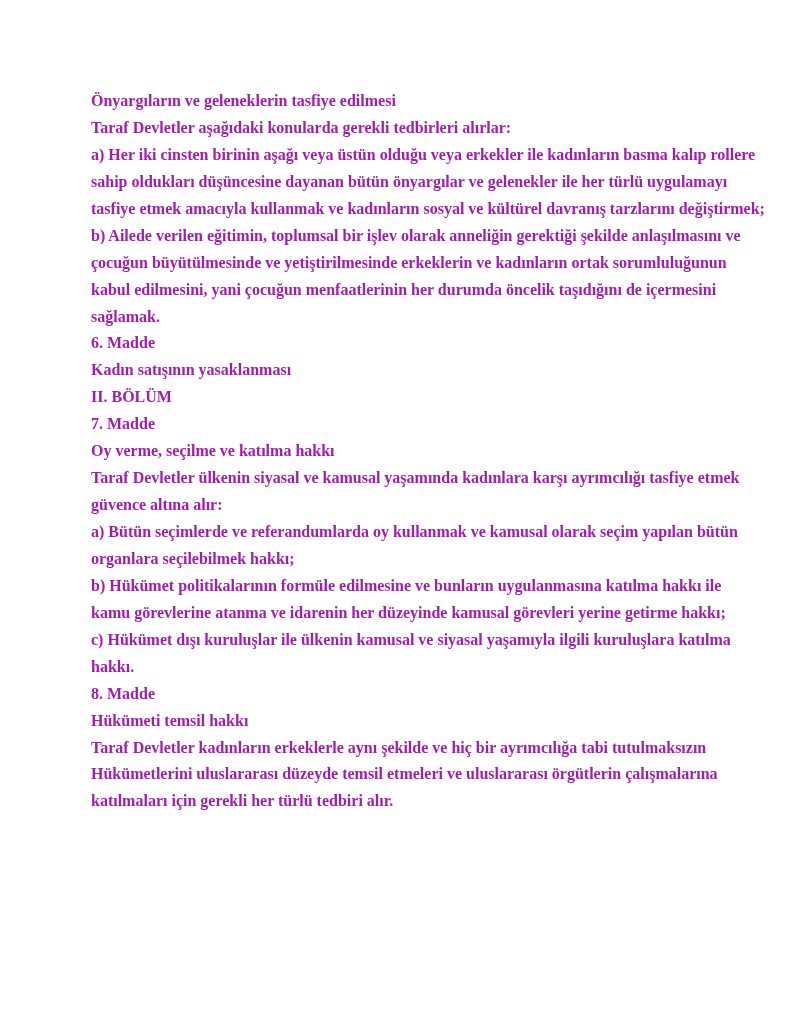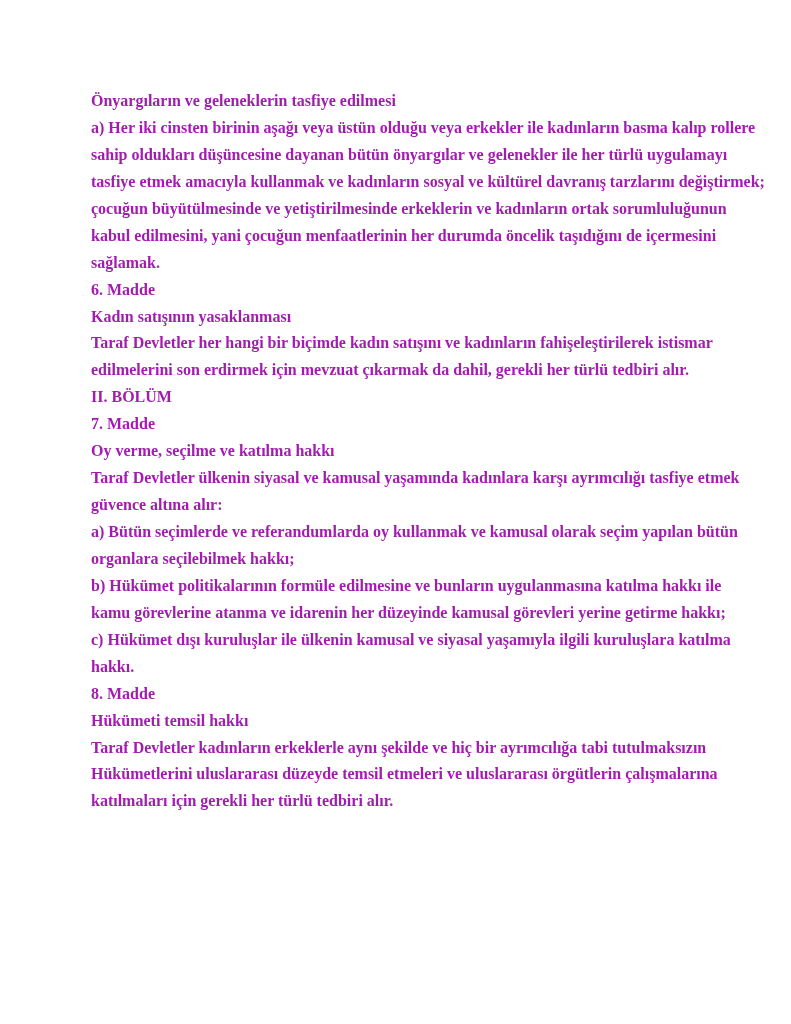--- a/index.html
+++ b/index.html
@@ -55,6 +55,7 @@
 
   <div class="line">Önyargıların ve geleneklerin tasfiye edilmesi</div>
 
+  <div class="line">Taraf Devletler aşağıdaki konularda gerekli tedbirleri alırlar:</div>
 
   <div class="para">
     <span class="jl">a) Her iki cinsten birinin aşağı veya üstün olduğu veya erkekler ile kadınların basma kalıp rollere</span>

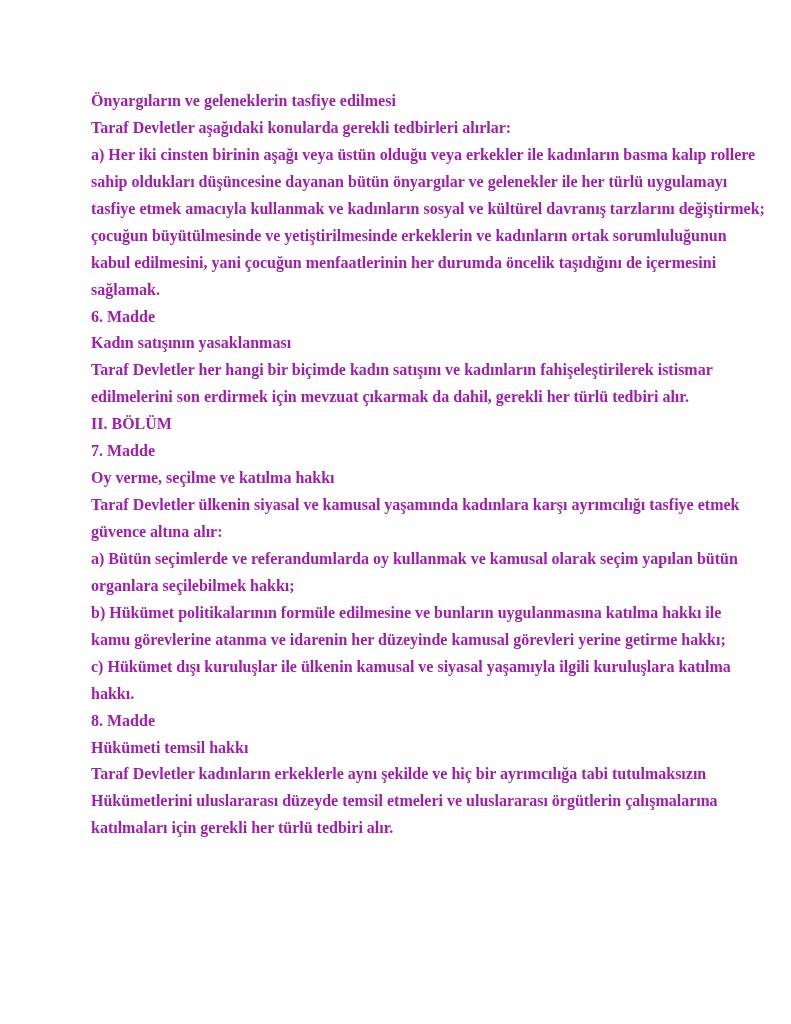--- a/index.html
+++ b/index.html
@@ -64,6 +64,7 @@
   </div>
 
   <div class="para">
+    <span class="jl">b) Ailede verilen eğitimin, toplumsal bir işlev olarak anneliğin gerektiği şekilde anlaşılmasını ve</span>
     <span class="jl">çocuğun büyütülmesinde ve yetiştirilmesinde erkeklerin ve kadınların ortak sorumluluğunun</span>
     <span class="jl">kabul edilmesini, yani çocuğun menfaatlerinin her durumda öncelik taşıdığını de içermesini</span>
     <span class="ll">sağlamak.</span>

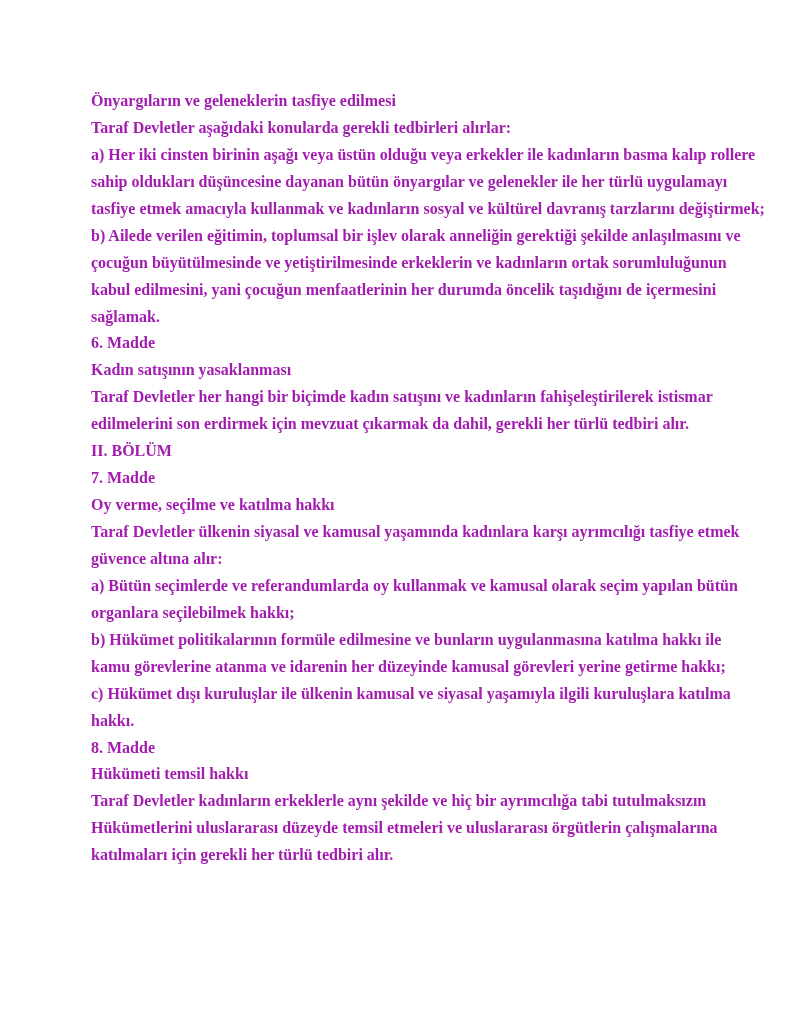--- a/index.html
+++ b/index.html
@@ -74,10 +74,6 @@
 
   <div class="line">Kadın satışının yasaklanması</div>
 
-  <div class="para">
-    <span class="jl">Taraf Devletler her hangi bir biçimde kadın satışını ve kadınların fahişeleştirilerek istismar</span>
-    <span class="ll">edilmelerini son erdirmek için mevzuat çıkarmak da dahil, gerekli her türlü tedbiri alır.</span>
-  </div>
 
   <div class="line">II. BÖLÜM</div>
 

